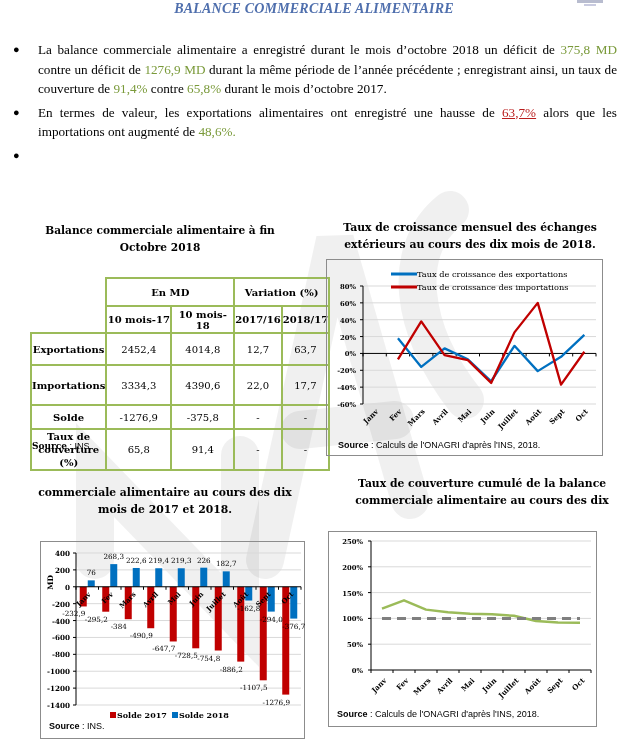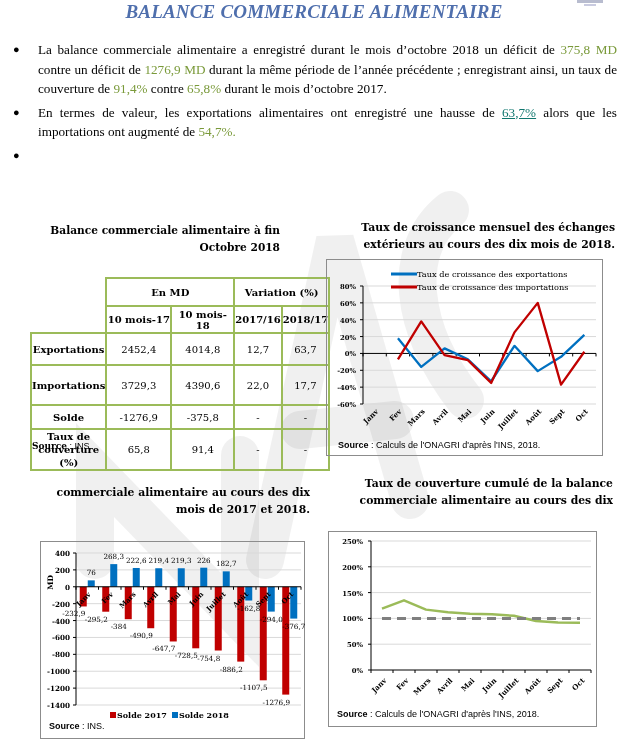--- a/index.html
+++ b/index.html
@@ -6,7 +6,7 @@
   body { width: 628px; height: 743px; position: relative; overflow: hidden; font-family: "DejaVu Serif", serif; color: #000; }
   .watermark { position: absolute; left: 0; top: 0; width: 628px; height: 743px; pointer-events: none; z-index: 0; }
   .layer { position: absolute; z-index: 1; }
-  #title { left: 0; top: 1px; width: 628px; text-align: center; font-family: "Liberation Serif", serif; font-style: italic; font-weight: bold; font-size: 19px; color: #4f6fad; letter-spacing: 0.2px; }
+  #title { left: 0; top: 1px; width: 628px; text-align: center; font-family: "Liberation Serif", serif; font-style: italic; font-weight: bold; font-size: 14px; color: #4f6fad; letter-spacing: 0.2px; }
   #logo { left: 575px; top: 0px; width: 30px; height: 8px; }
   #bullets { left: 30px; top: 40px; width: 587px; font-family: "Liberation Serif", serif; font-size: 13.2px; line-height: 19.5px; text-align: justify; }
   .bullet { position: relative; padding-left: 8px; margin-bottom: 4px; }

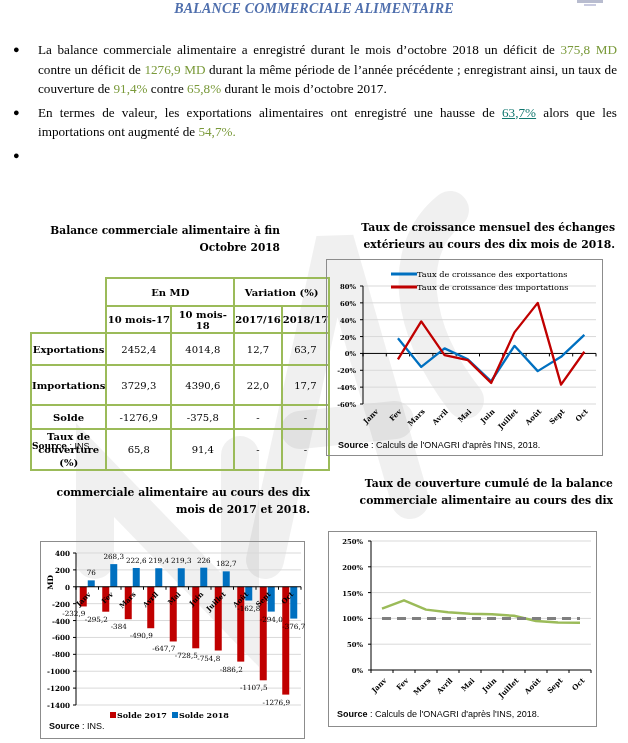--- a/index.html
+++ b/index.html
@@ -46,7 +46,7 @@
 
 <div class="layer" id="bullets">
     <div class="bullet"><span class="dot">●</span><span>La balance commerciale alimentaire a enregistré durant le mois d’octobre 2018 un déficit de </span><span class="hl" style="color: rgb(122, 154, 58);">375,8 MD</span><span> contre un déficit de </span><span class="hl" style="color: rgb(122, 154, 58);">1276,9 MD</span><span> durant la même période de l’année précédente ; enregistrant ainsi, un taux de couverture de </span><span class="hl" style="color: rgb(122, 154, 58);">91,4%</span><span> contre </span><span class="hl" style="color: rgb(122, 154, 58);">65,8%</span><span> durant le mois d’octobre 2017.</span></div>
-    <div class="bullet"><span class="dot">●</span><span>En termes de valeur, les exportations alimentaires ont enregistré une hausse de </span><span class="hl" style="color: #0f766e; text-decoration: underline;">63,7%</span><span> alors que les importations ont augmenté de </span><span class="hl" style="color: rgb(122, 154, 58);">54,7%.</span></div>
+    <div class="bullet"><span class="dot">●</span><span>En termes de valeur, les exportations alimentaires ont enregistré une hausse de </span><span class="hl" style="color: #b91c1c; text-decoration: underline;">63,7%</span><span> alors que les importations ont augmenté de </span><span class="hl" style="color: rgb(122, 154, 58);">54,7%.</span></div>
     <div class="bullet"><span class="dot">●</span></div>
   </div>
 

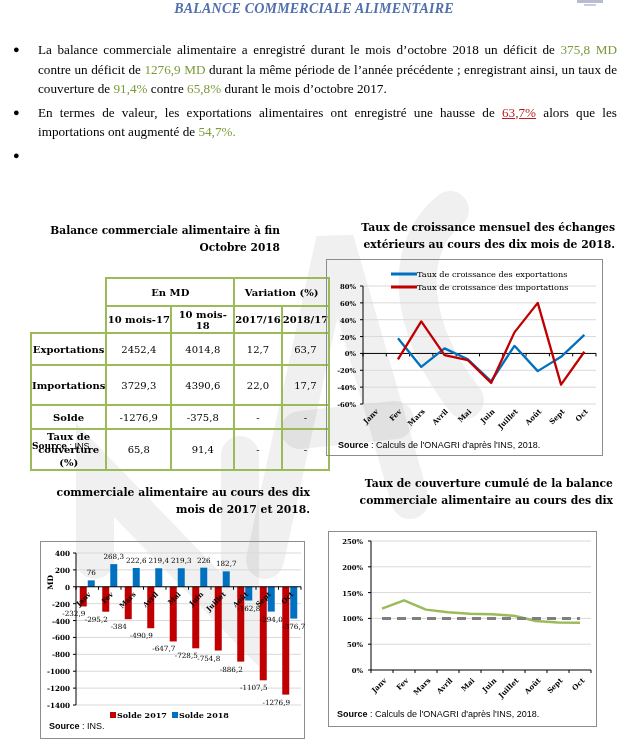--- a/index.html
+++ b/index.html
@@ -46,7 +46,7 @@
 
 <div class="layer" id="bullets">
     <div class="bullet"><span class="dot">●</span><span>La balance commerciale alimentaire a enregistré durant le mois d’octobre 2018 un déficit de </span><span class="hl" style="color: rgb(122, 154, 58);">375,8 MD</span><span> contre un déficit de </span><span class="hl" style="color: rgb(122, 154, 58);">1276,9 MD</span><span> durant la même période de l’année précédente ; enregistrant ainsi, un taux de couverture de </span><span class="hl" style="color: rgb(122, 154, 58);">91,4%</span><span> contre </span><span class="hl" style="color: rgb(122, 154, 58);">65,8%</span><span> durant le mois d’octobre 2017.</span></div>
-    <div class="bullet"><span class="dot">●</span><span>En termes de valeur, les exportations alimentaires ont enregistré une hausse de </span><span class="hl" style="color: #b91c1c; text-decoration: underline;">63,7%</span><span> alors que les importations ont augmenté de </span><span class="hl" style="color: rgb(122, 154, 58);">54,7%.</span></div>
+    <div class="bullet"><span class="dot">●</span><span>En termes de valeur, les exportations alimentaires ont enregistré une hausse de </span><span class="hl" style="color: #b91c1c; text-decoration: underline;">63,7%</span><span> alors que les importations ont augmenté de </span><span class="hl" style="color: rgb(122, 154, 58);">48,6%.</span></div>
     <div class="bullet"><span class="dot">●</span></div>
   </div>
 

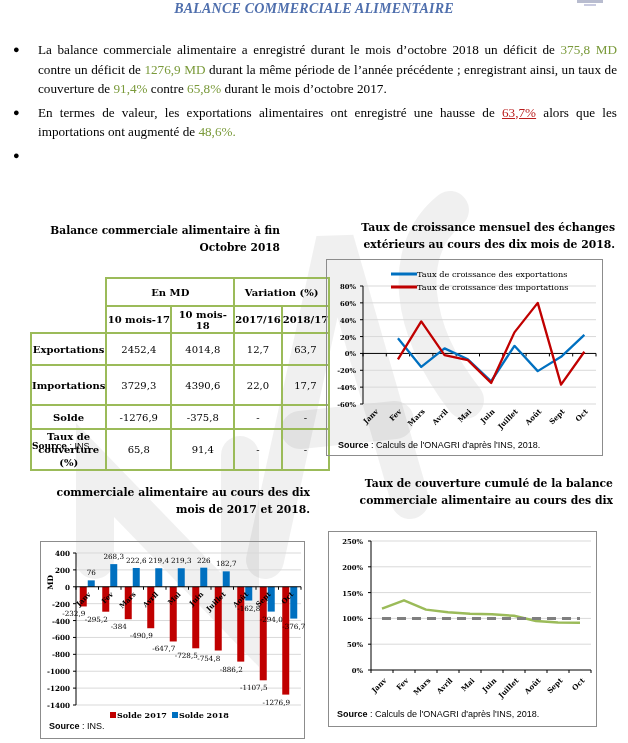--- a/index.html
+++ b/index.html
@@ -12,7 +12,7 @@
   .bullet { position: relative; padding-left: 8px; margin-bottom: 4px; }
   .bullet .dot { position: absolute; left: -17px; top: 0; font-size: 11px; }
   .hl { color: #7a9a3a; }
-  .ctitle { font-family: "DejaVu Serif", serif; font-weight: bold; font-size: 10.6px; text-align: right; line-height: 17px; }
+  .ctitle { font-family: "DejaVu Serif", serif; font-weight: bold; font-size: 10.6px; text-align: center; line-height: 17px; }
   #tbl-title { left: 40px; top: 222px; width: 240px; }
   table.bal { position: absolute; left: 30px; top: 265px; border-collapse: collapse; font-family: "DejaVu Serif", serif; font-size: 10px; margin-top: 12px; }
   table.bal td { border: 2.5px solid #9bbb59; text-align: center; padding: 0; }

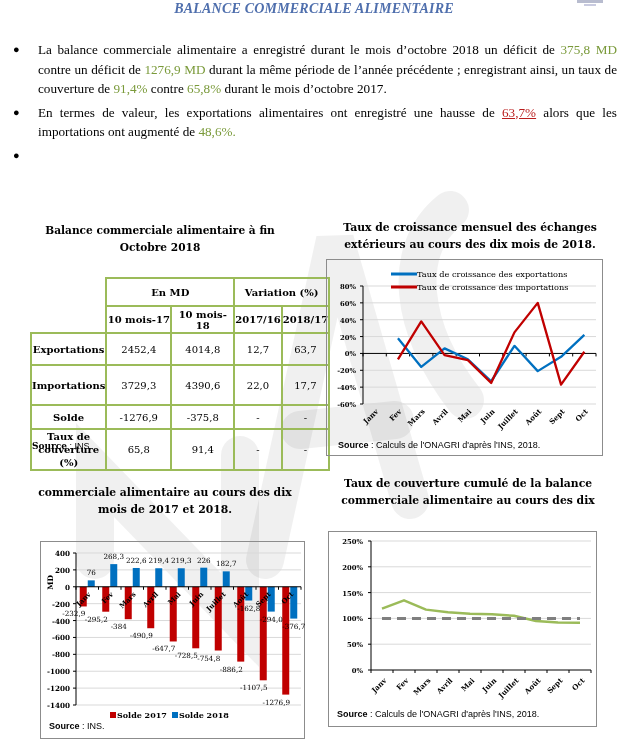--- a/index.html
+++ b/index.html
@@ -78,7 +78,7 @@
   </tr>
   <tr style="height:40px">
     <td class="rowh">Importations</td>
-    <td>3729,3</td>
+    <td>3334,3</td>
     <td>4390,6</td>
     <td>22,0</td>
     <td>17,7</td>

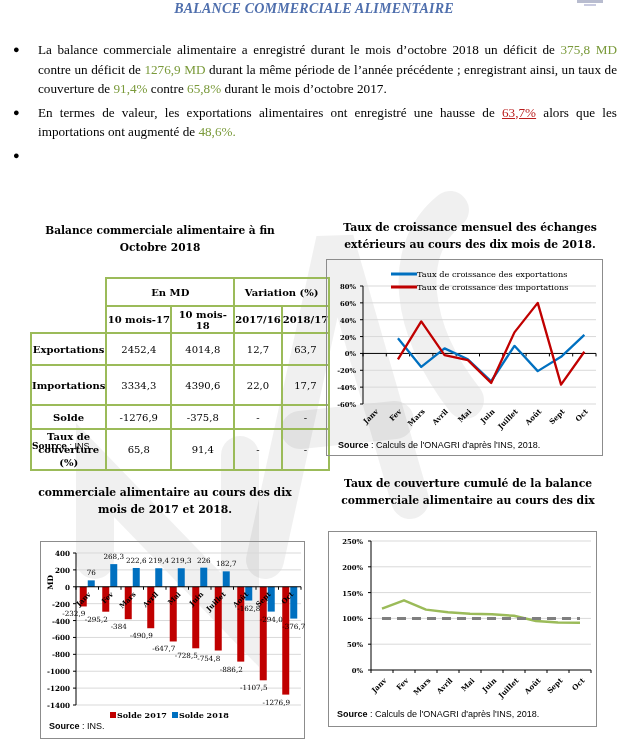--- a/index.html
+++ b/index.html
@@ -286,7 +286,7 @@
   </svg>
 <div class="layer src" style="left:49px; top:721px;"><b>Source</b><span> : INS.</span></div>
 
-<div class="layer ctitle" style="left:323px; top:476px; width:290px; font-size:10.8px; line-height:16.5px;">
+<div class="layer ctitle" style="left:337px; top:476px; width:290px; font-size:10.8px; line-height:16.5px;">
   <div>Taux de couverture cumulé de la balance</div>
   <div>commerciale alimentaire au cours des dix</div>
 </div>

